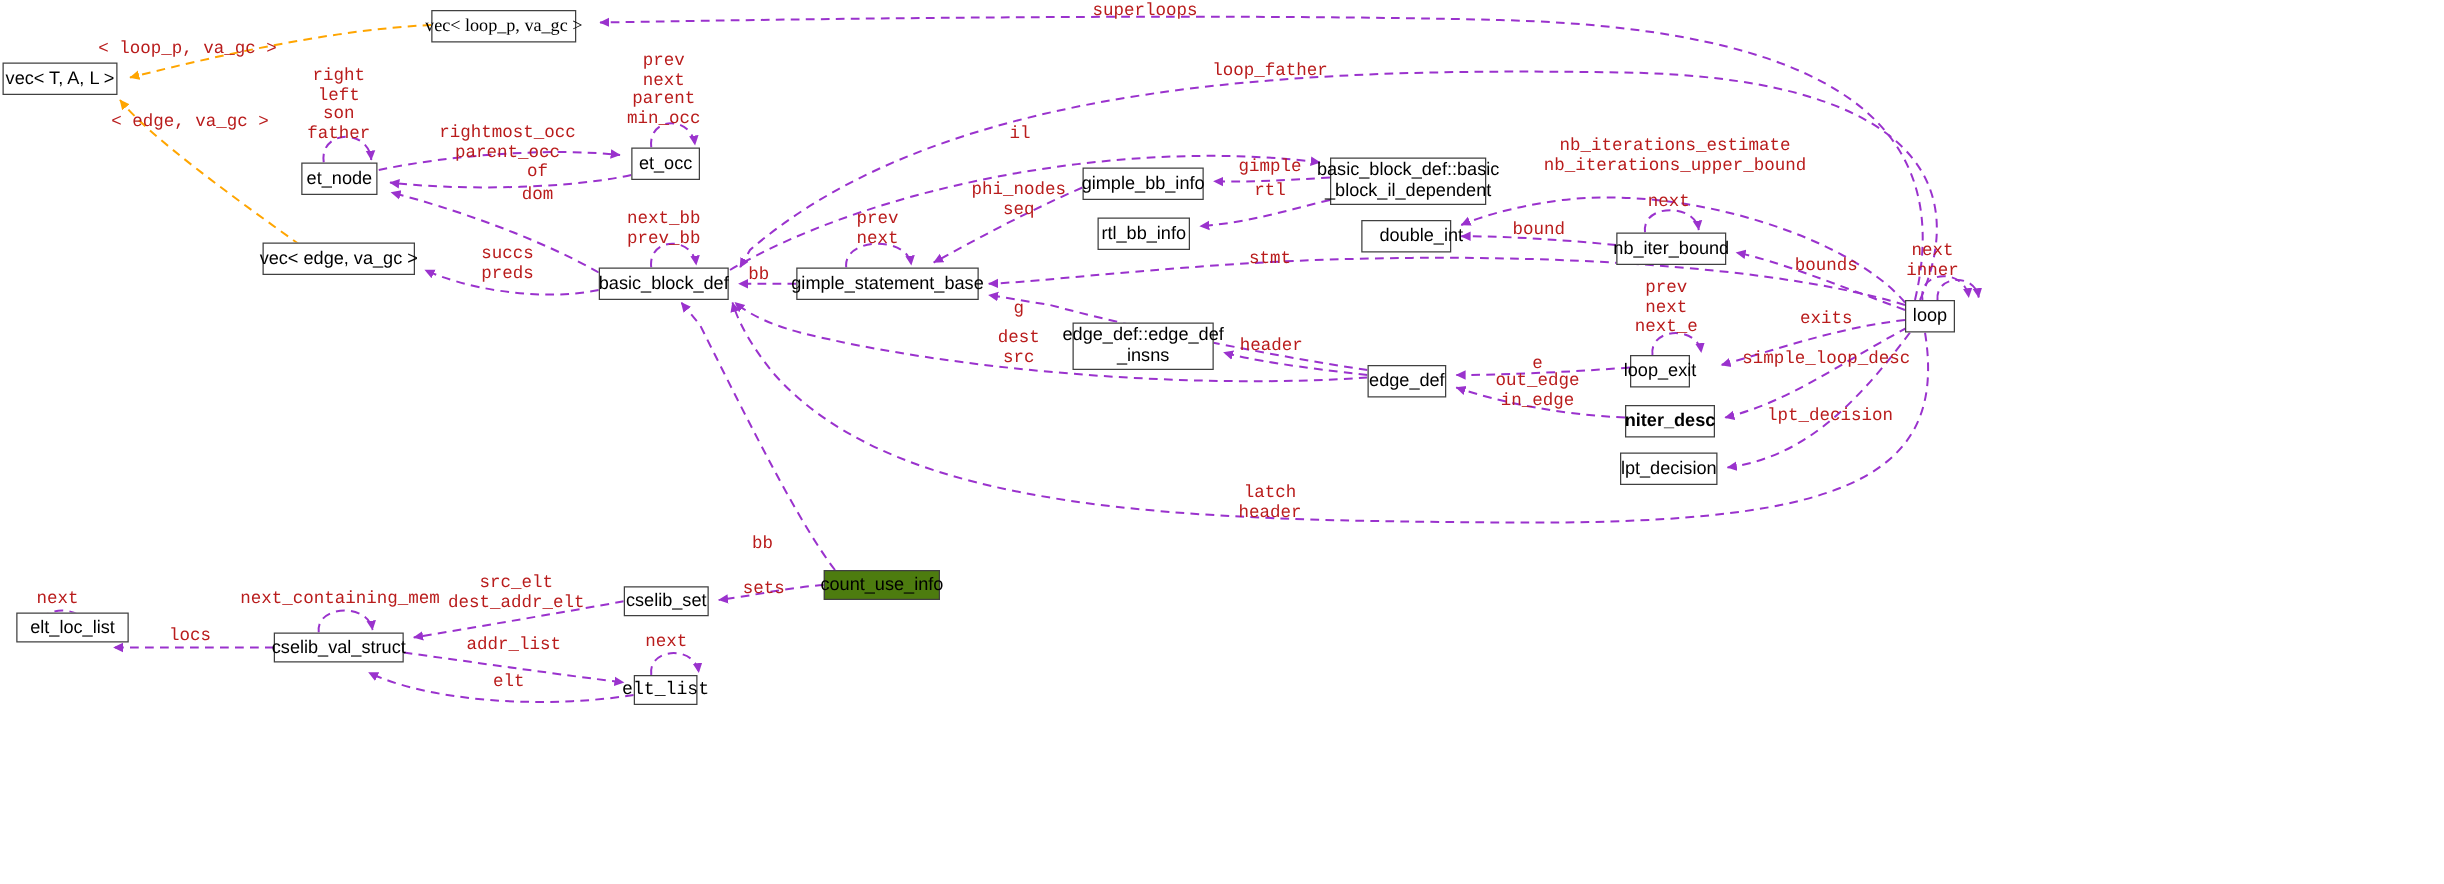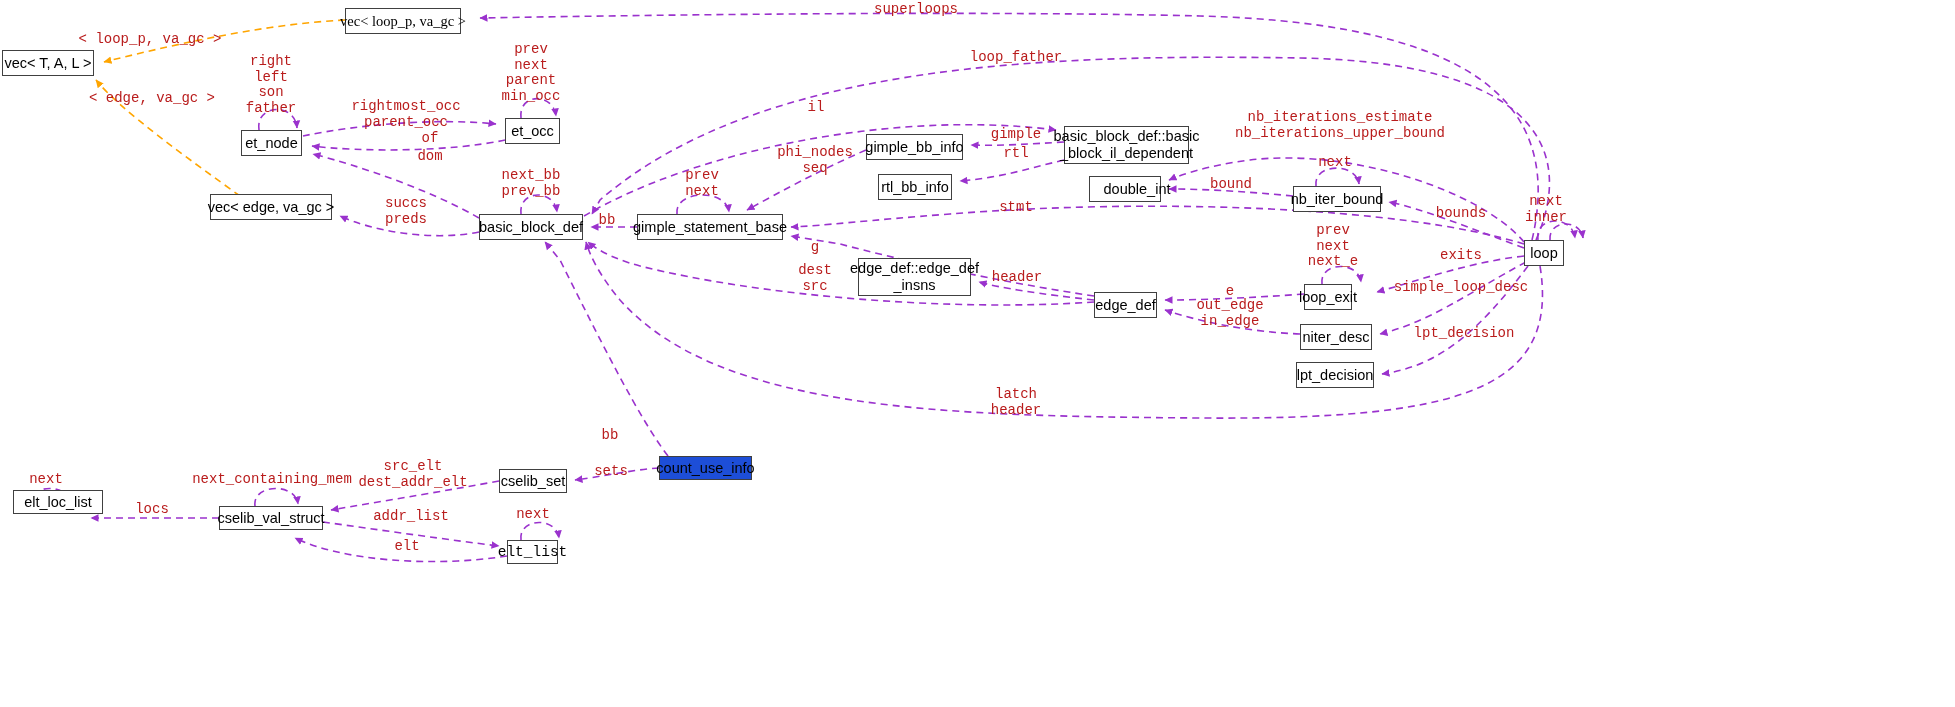--- a/index.html
+++ b/index.html
@@ -187,7 +187,7 @@
 _insns</div>
       <div class="node" style="left: 1094px; top: 292px; width: 63px; height: 26px;">edge_def</div>
       <div class="node" style="left: 1304px; top: 284px; width: 48px; height: 26px;">loop_exit</div>
-      <div class="node" style="left: 1300px; top: 324px; width: 72px; height: 26px;">niter_desc</div>
+      <div class="node" style="left: 1300px; top: 324px; width: 72px; height: 26px; font-weight: bold;">niter_desc</div>
       <div class="node" style="left: 1296px; top: 362px; width: 78px; height: 26px;">lpt_decision</div>
       <div class="node" style="left: 499px; top: 469px; width: 68px; height: 24px;">cselib_set</div>
       <div class="node highlight" style="left: 659px; top: 456px; width: 93px; height: 24px;">count_use_info</div>

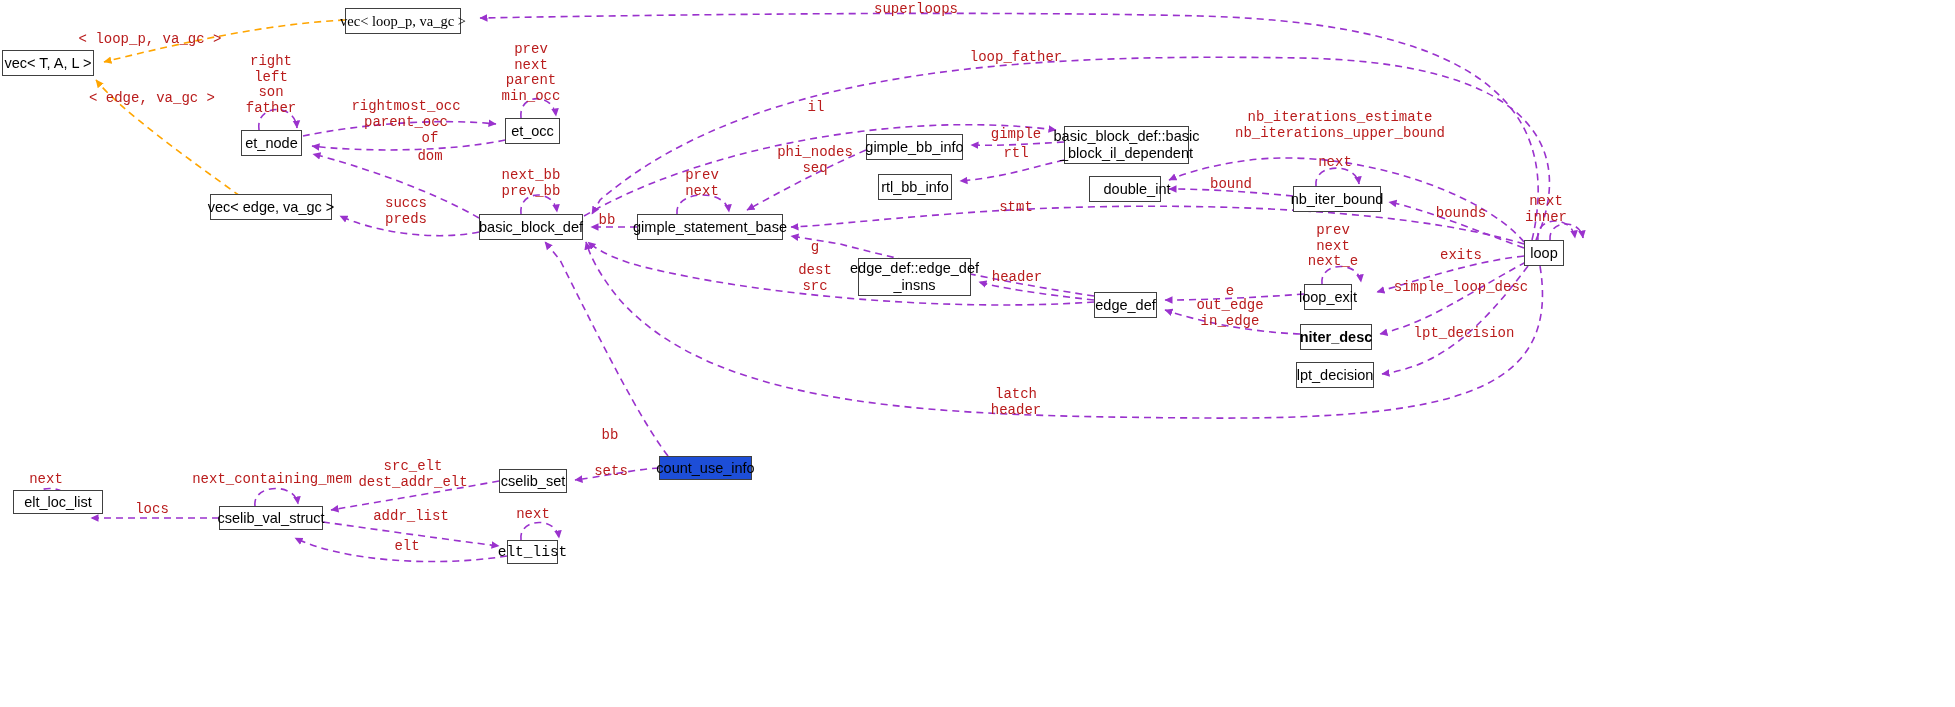--- a/index.html
+++ b/index.html
@@ -39,7 +39,7 @@
     z-index: 5;
   }
   .node.highlight {
-    background: #1d4ed8;
+    background: #4d7c0f;
   }
   .edge-label {
     position: absolute;

